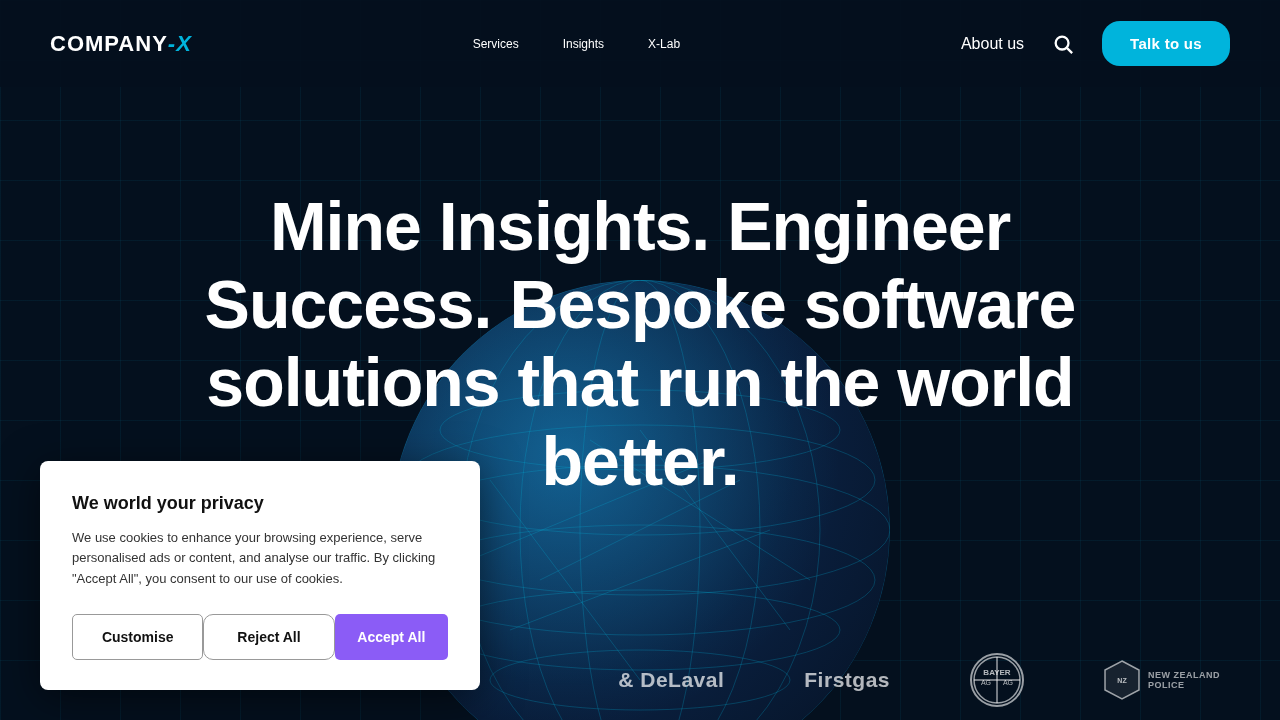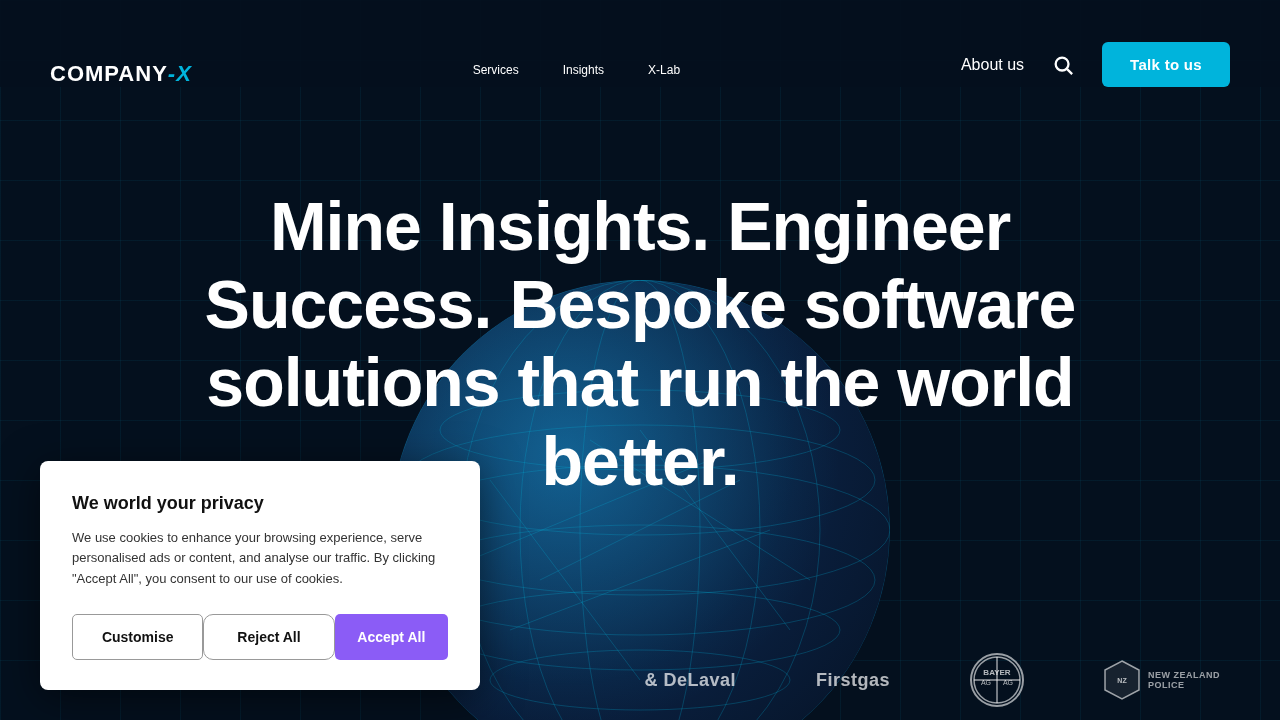--- a/index.html
+++ b/index.html
@@ -66,7 +66,7 @@
       position: relative;
       z-index: 10;
       display: flex;
-      align-items: flex-end;
+      align-items: center;
       justify-content: space-between;
       padding: 0 50px;
       height: 87px;

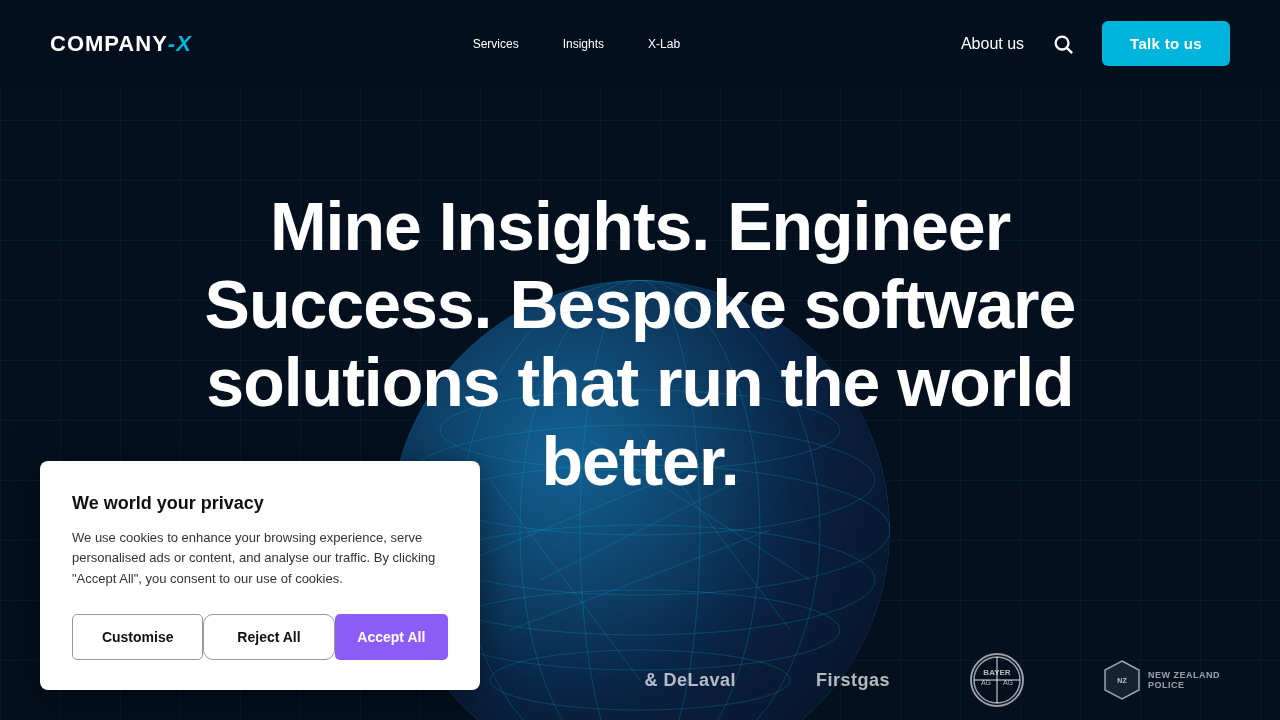--- a/index.html
+++ b/index.html
@@ -143,7 +143,7 @@
       padding: 14px 28px;
       font-size: 15px;
       font-weight: 700;
-      border-radius: 6px;
+      border-radius: 18px;
       cursor: pointer;
       letter-spacing: 0.3px;
     }

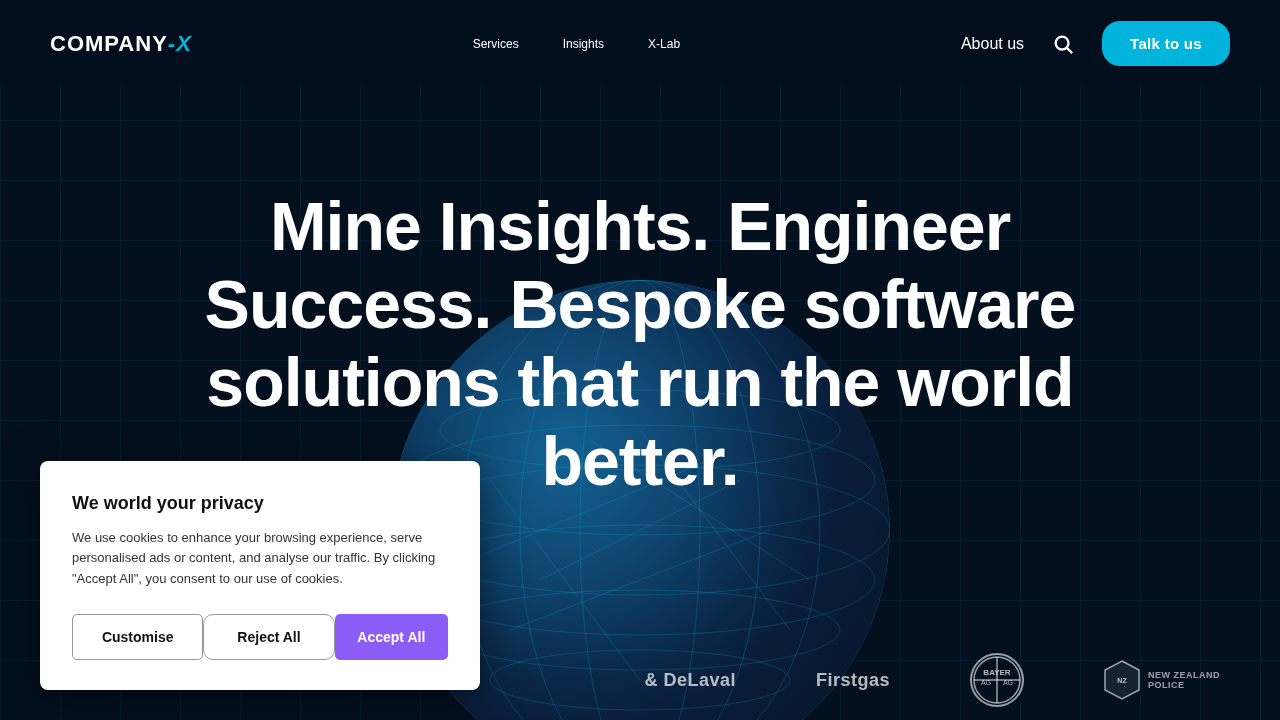--- a/index.html
+++ b/index.html
@@ -182,7 +182,7 @@
 
     .client-logo {
       color: rgba(255,255,255,0.7);
-      font-size: 18px;
+      font-size: 21px;
       font-weight: 600;
       letter-spacing: 0.5px;
       white-space: nowrap;

